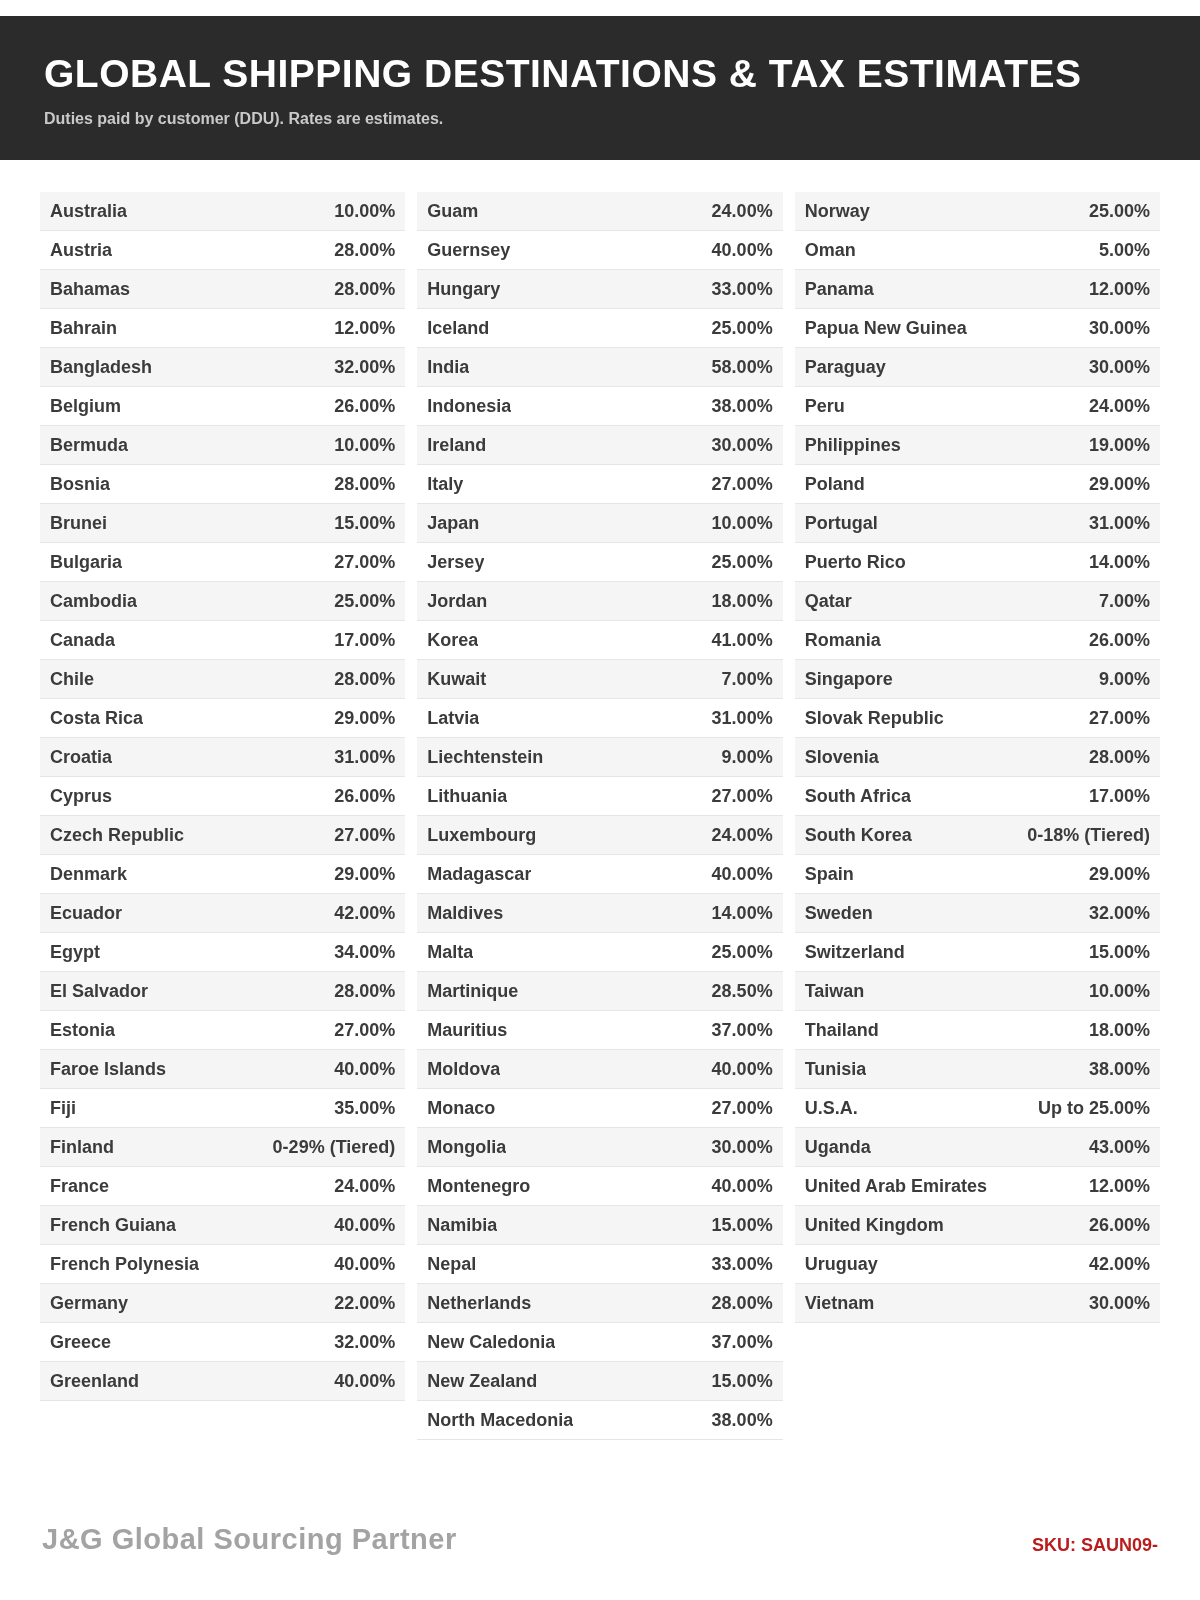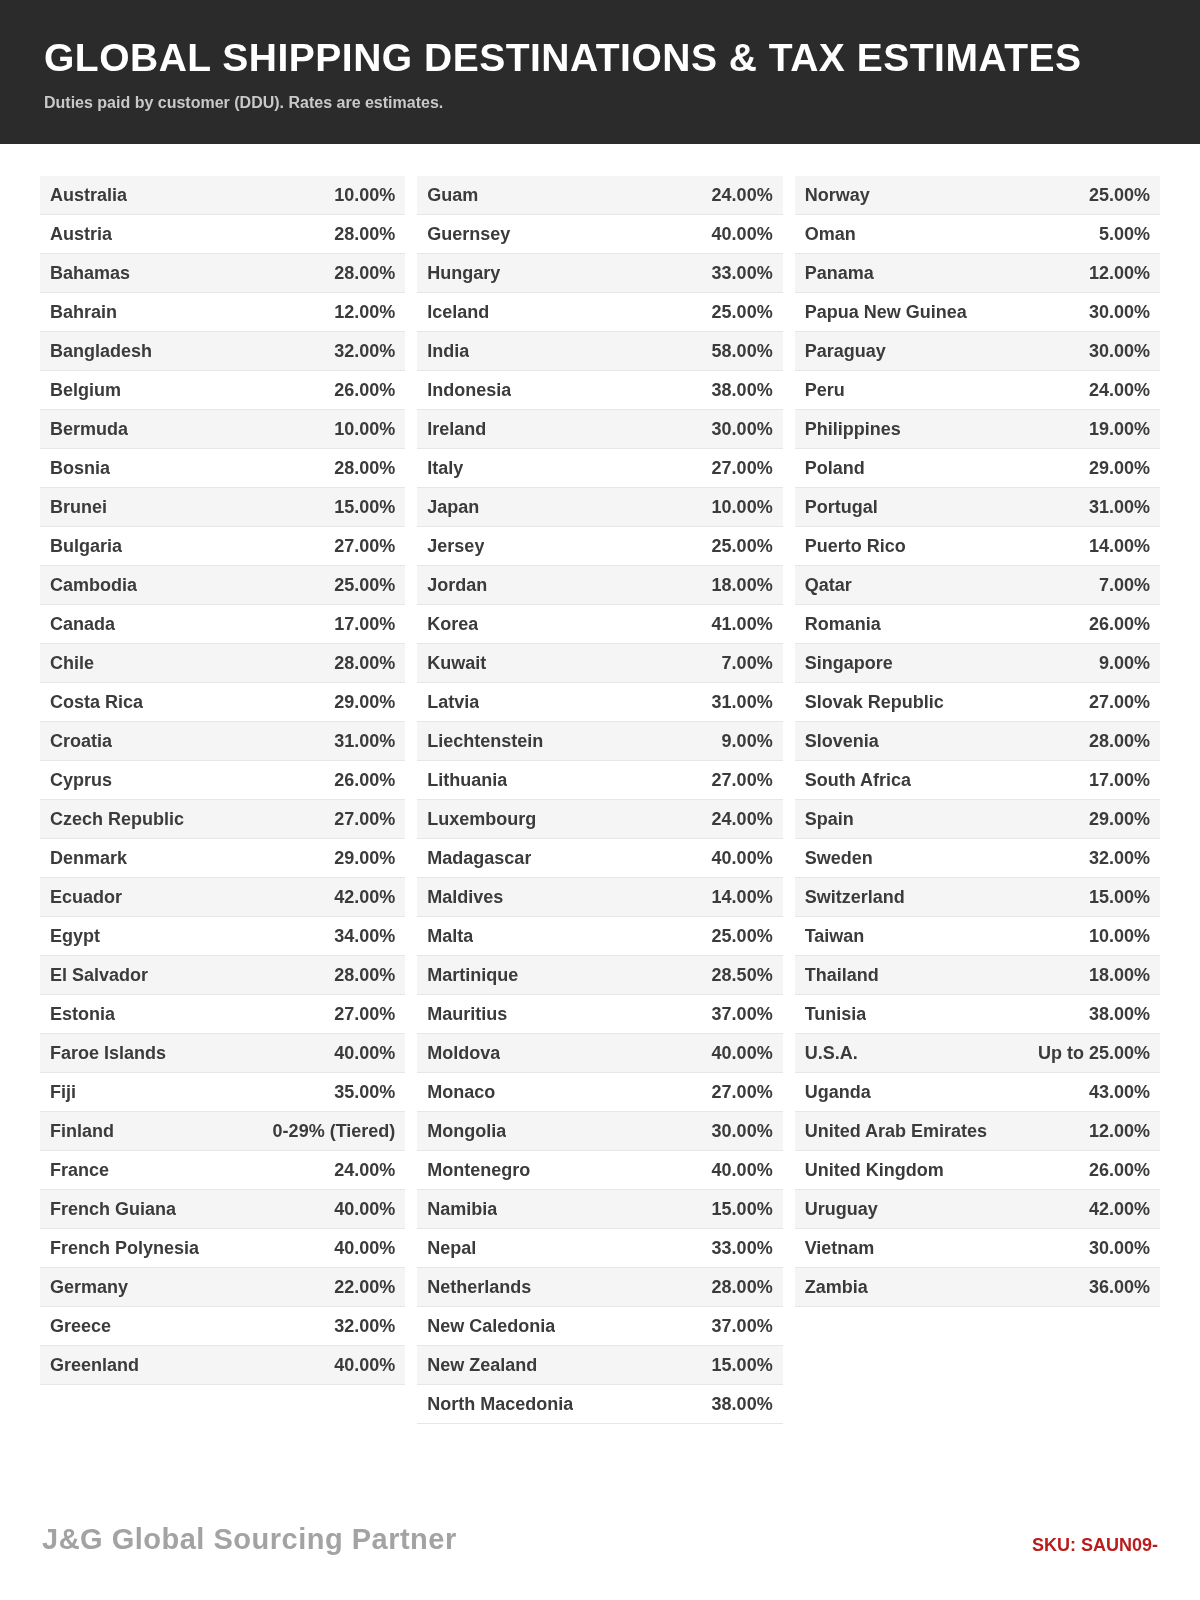--- a/index.html
+++ b/index.html
@@ -17,6 +17,7 @@
     background: #2b2b2b;
     color: #ffffff;
     padding: 36px 44px 32px 44px;
+    margin-top: 16px;
   }
   .title {
     font-size: 39px;

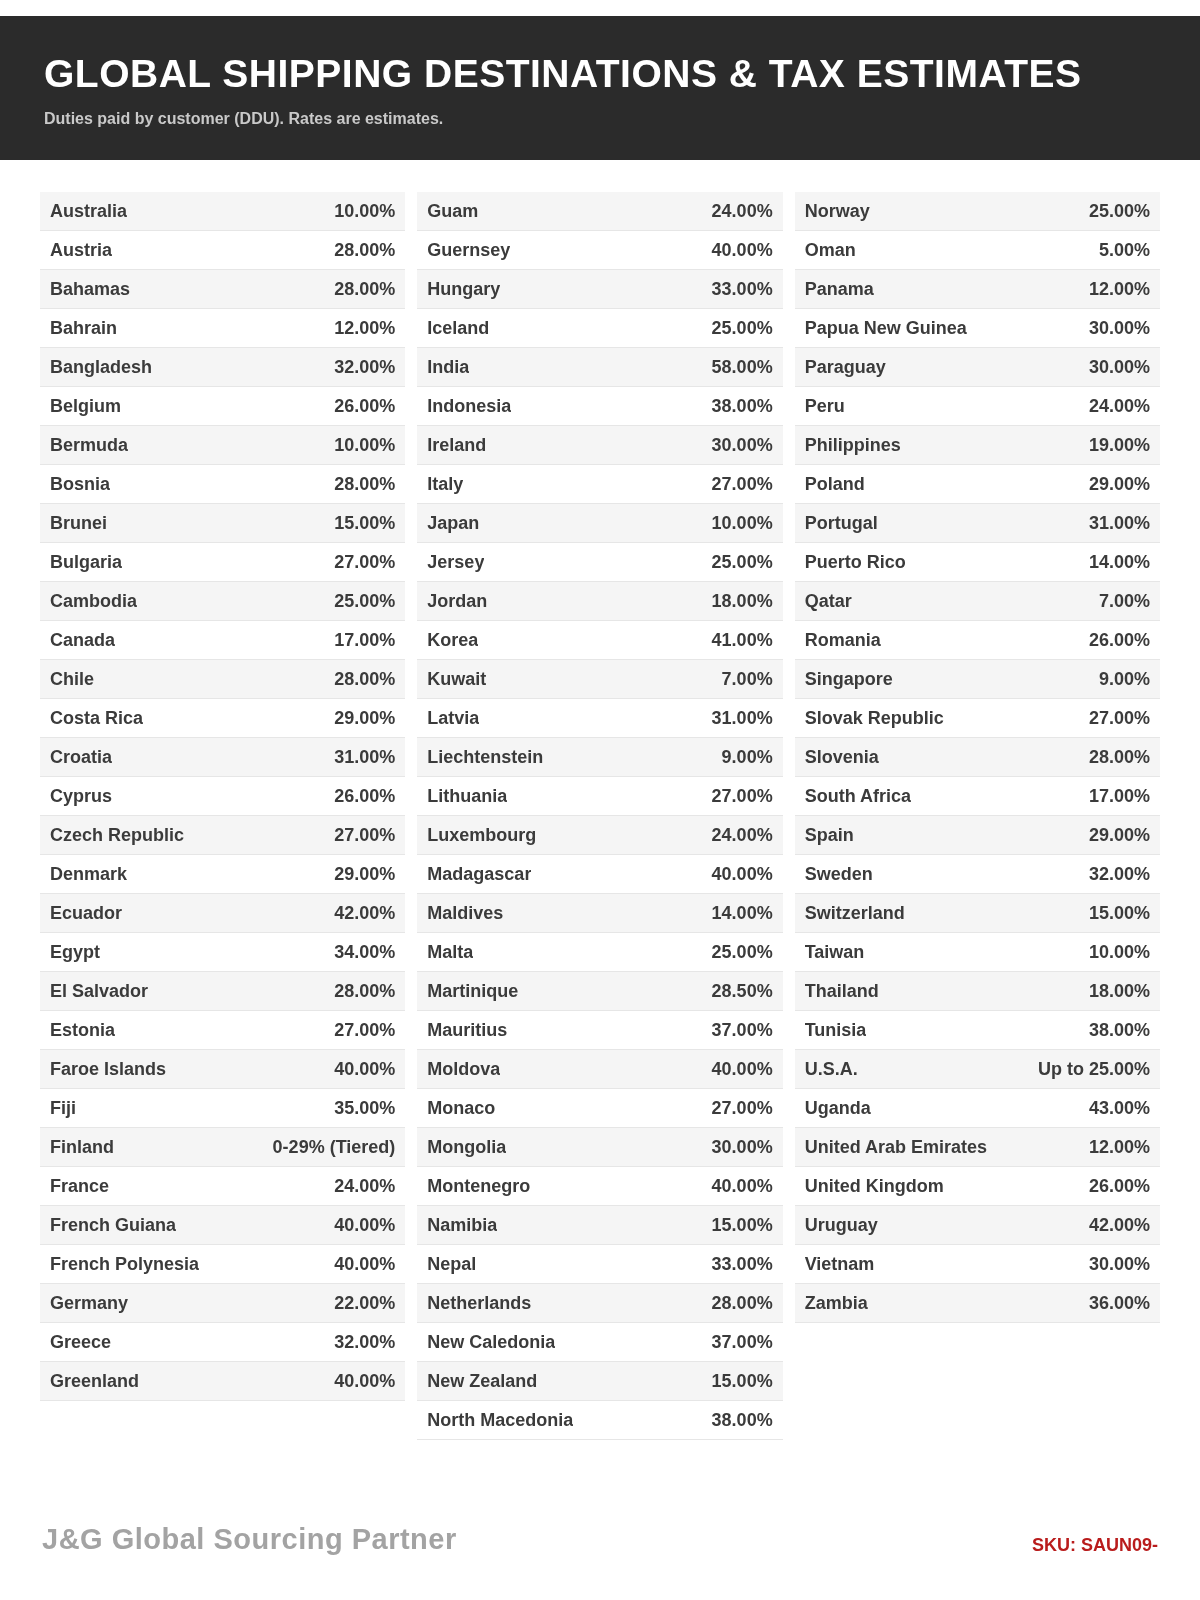--- a/index.html
+++ b/index.html
@@ -405,6 +405,10 @@
         <span class="rate">17.00%</span>
       </div>
       <div class="row">
+        <span class="country">South Korea</span>
+        <span class="rate">0-18% (Tiered)</span>
+      </div>
+      <div class="row">
         <span class="country">Spain</span>
         <span class="rate">29.00%</span>
       </div>

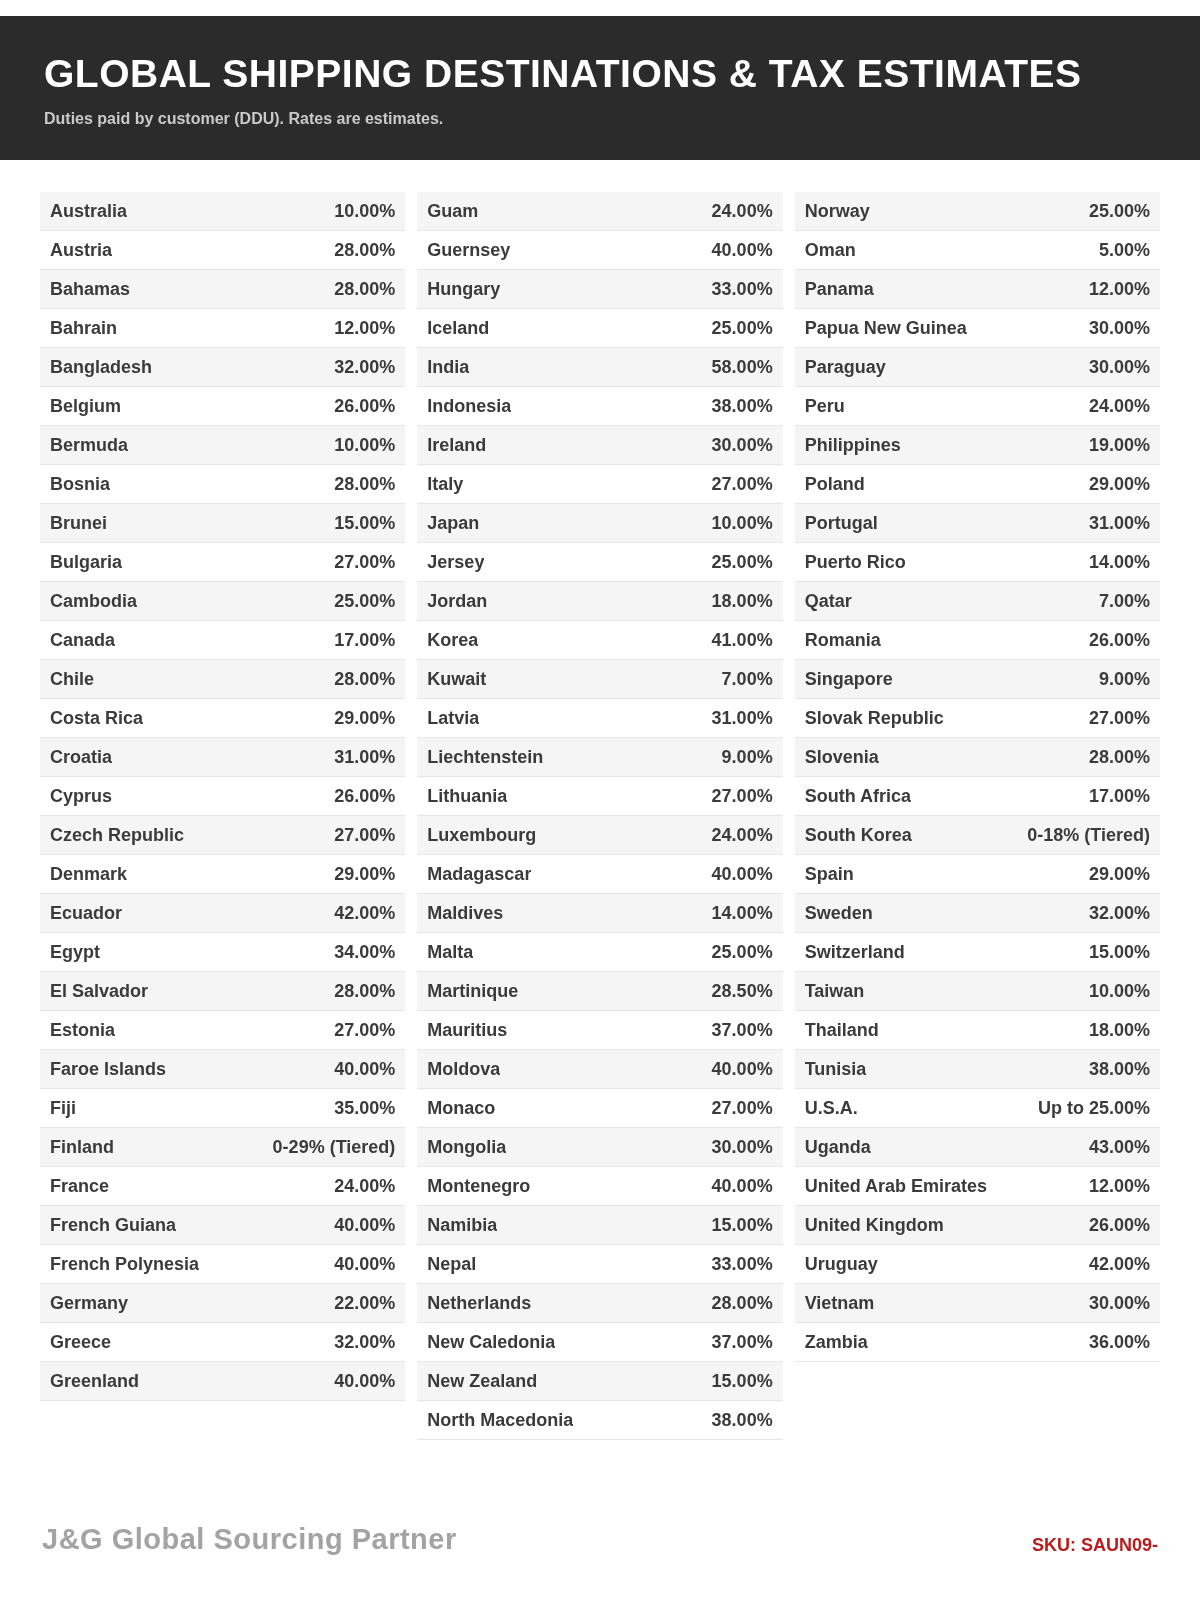--- a/index.html
+++ b/index.html
@@ -456,10 +456,6 @@
         <span class="country">Vietnam</span>
         <span class="rate">30.00%</span>
       </div>
-      <div class="row">
-        <span class="country">Zambia</span>
-        <span class="rate">36.00%</span>
-      </div>
     </div>
 </div>
 

